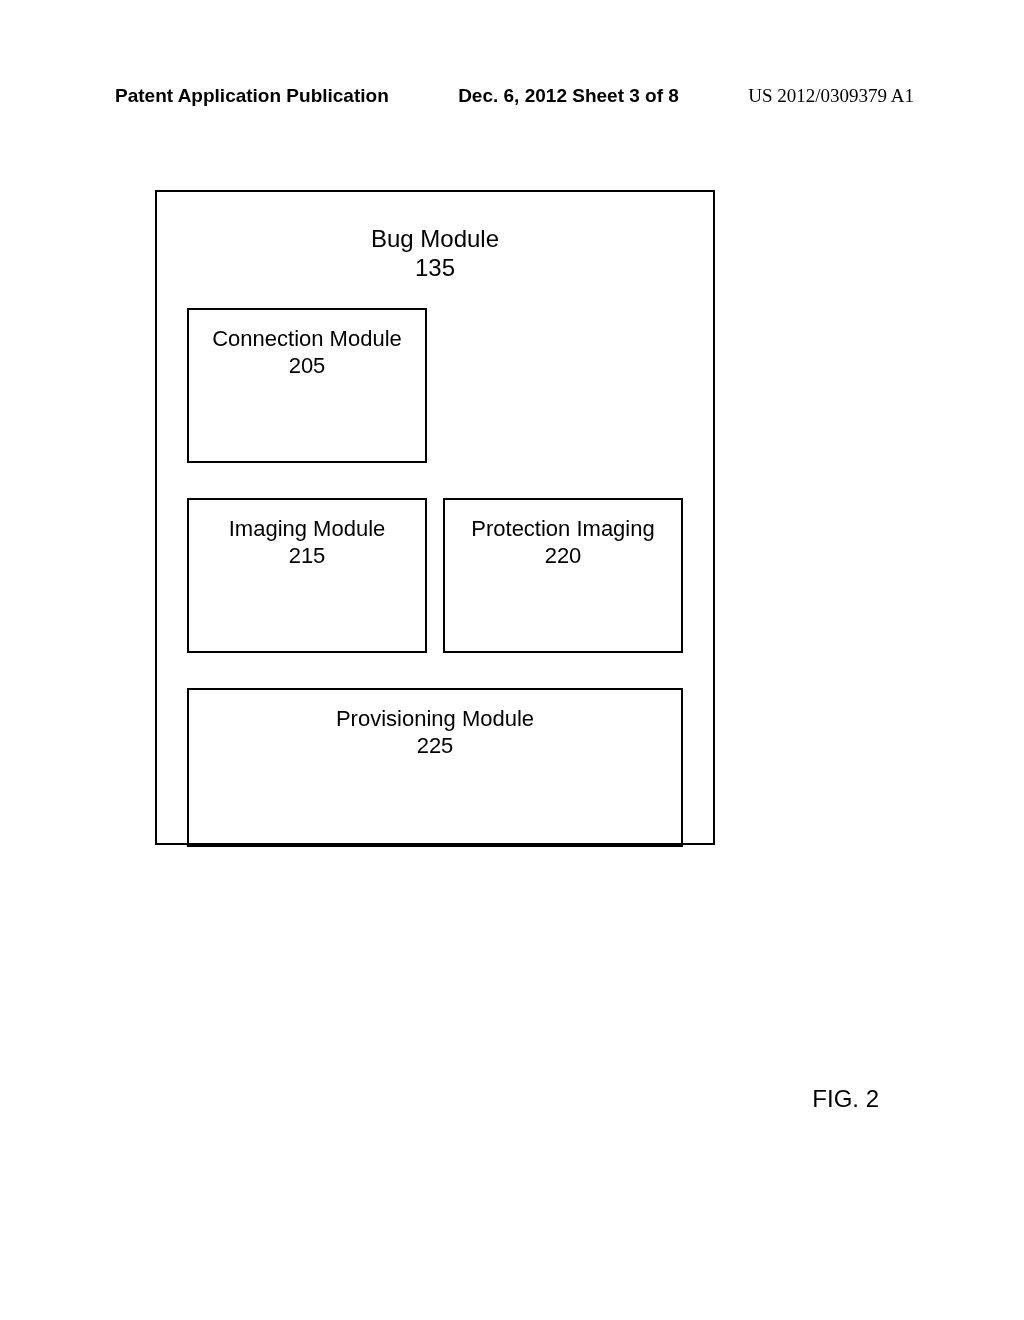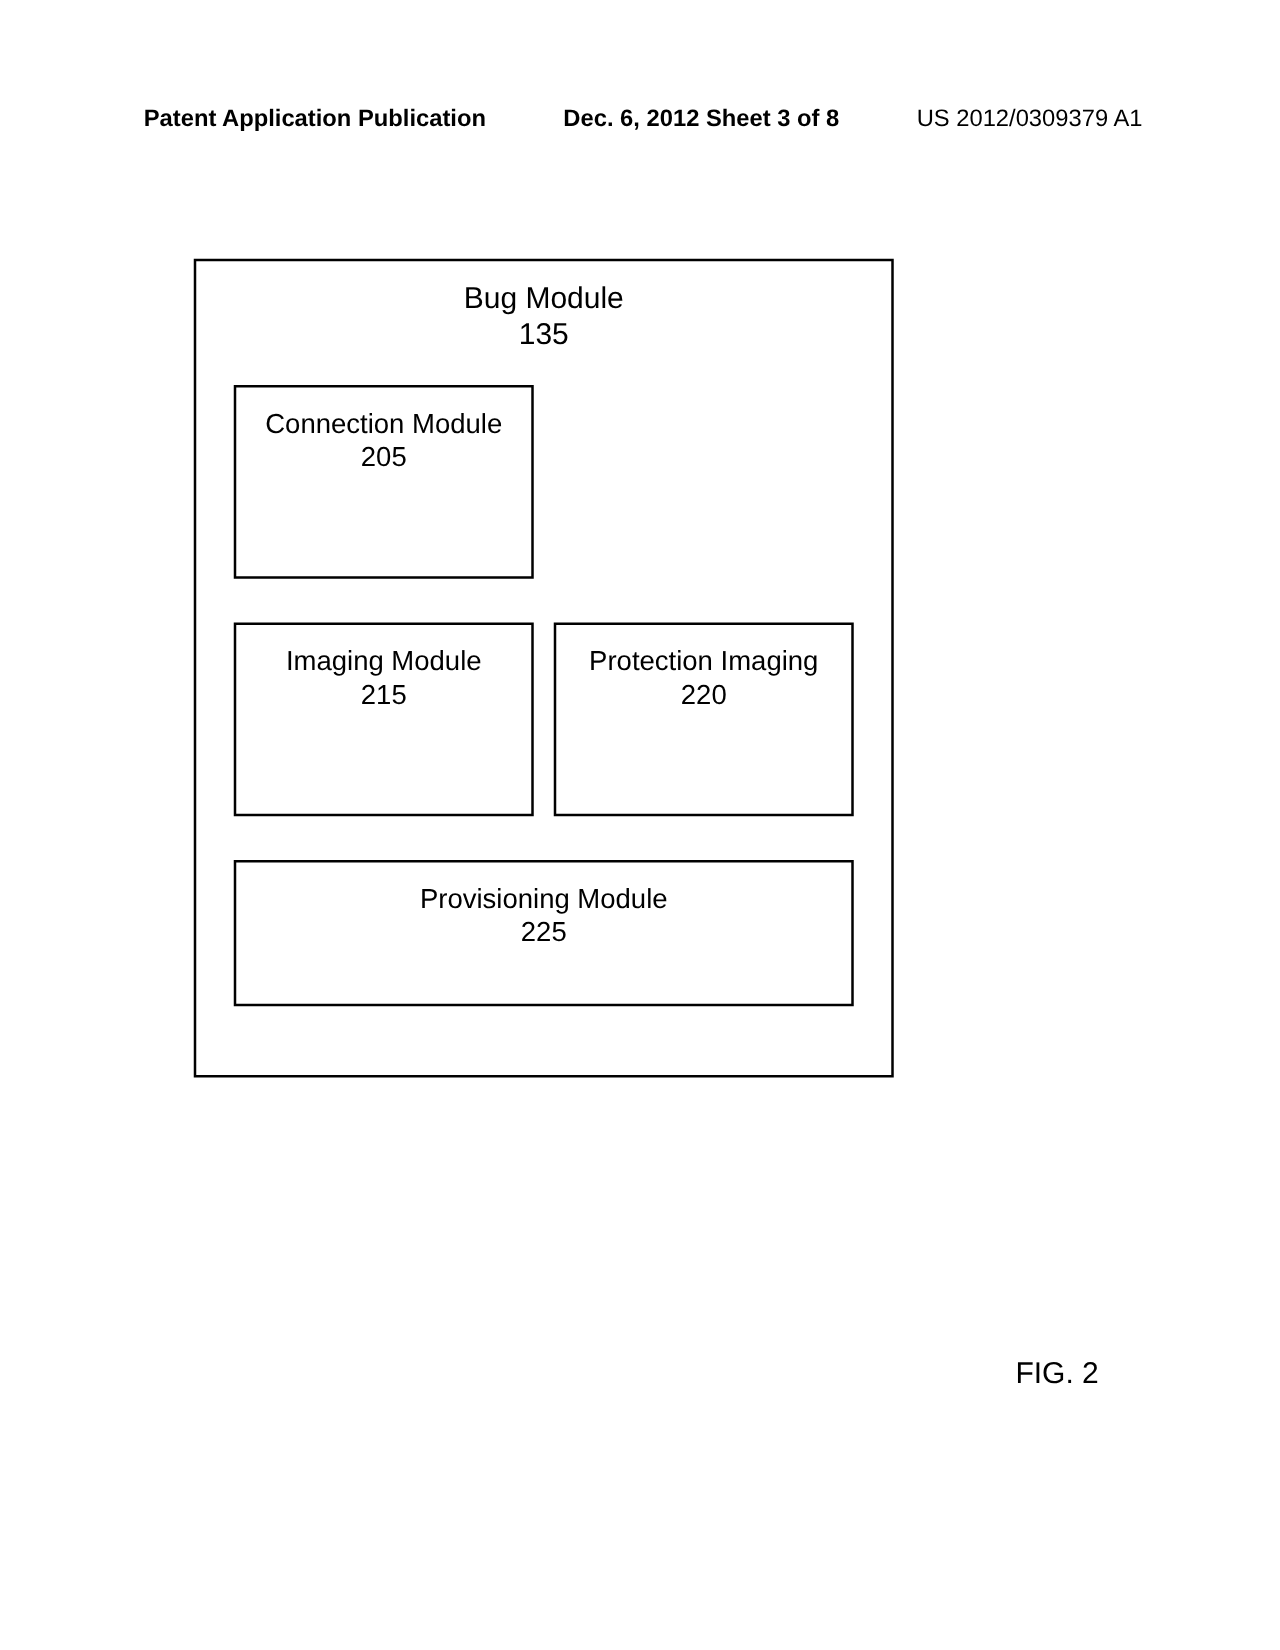--- a/index.html
+++ b/index.html
@@ -32,6 +32,7 @@
     }
     .header-right {
       font-weight: normal;
+      font-family: Liberation Serif, serif;
     }
     .diagram-container {
       position: absolute;

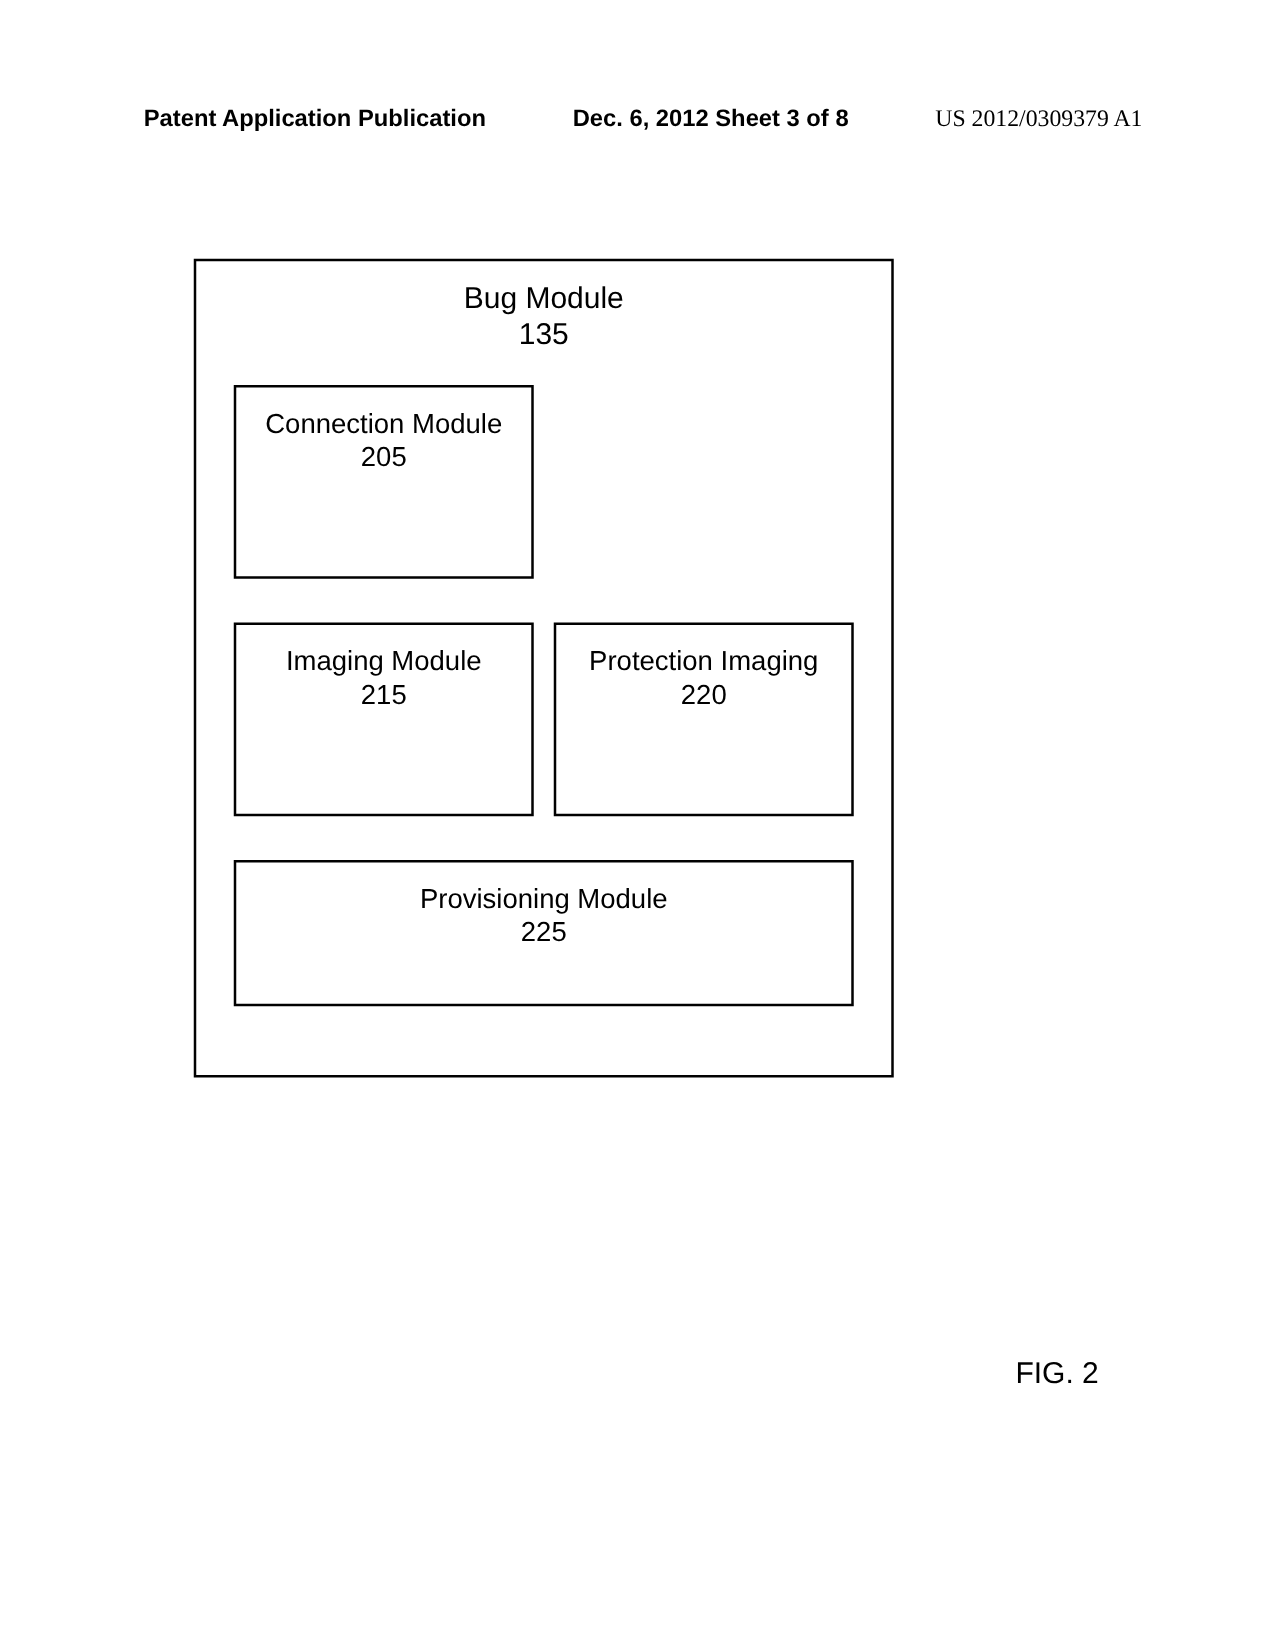--- a/index.html
+++ b/index.html
@@ -41,8 +41,7 @@
       width: 560px;
       height: 655px;
       border: 2px solid black;
-      padding: 16px 30px 25px 30px;
-      margin-top: 17px;
+      padding: 33px 30px 25px 30px;
     }
     .container-title {
       text-align: center;

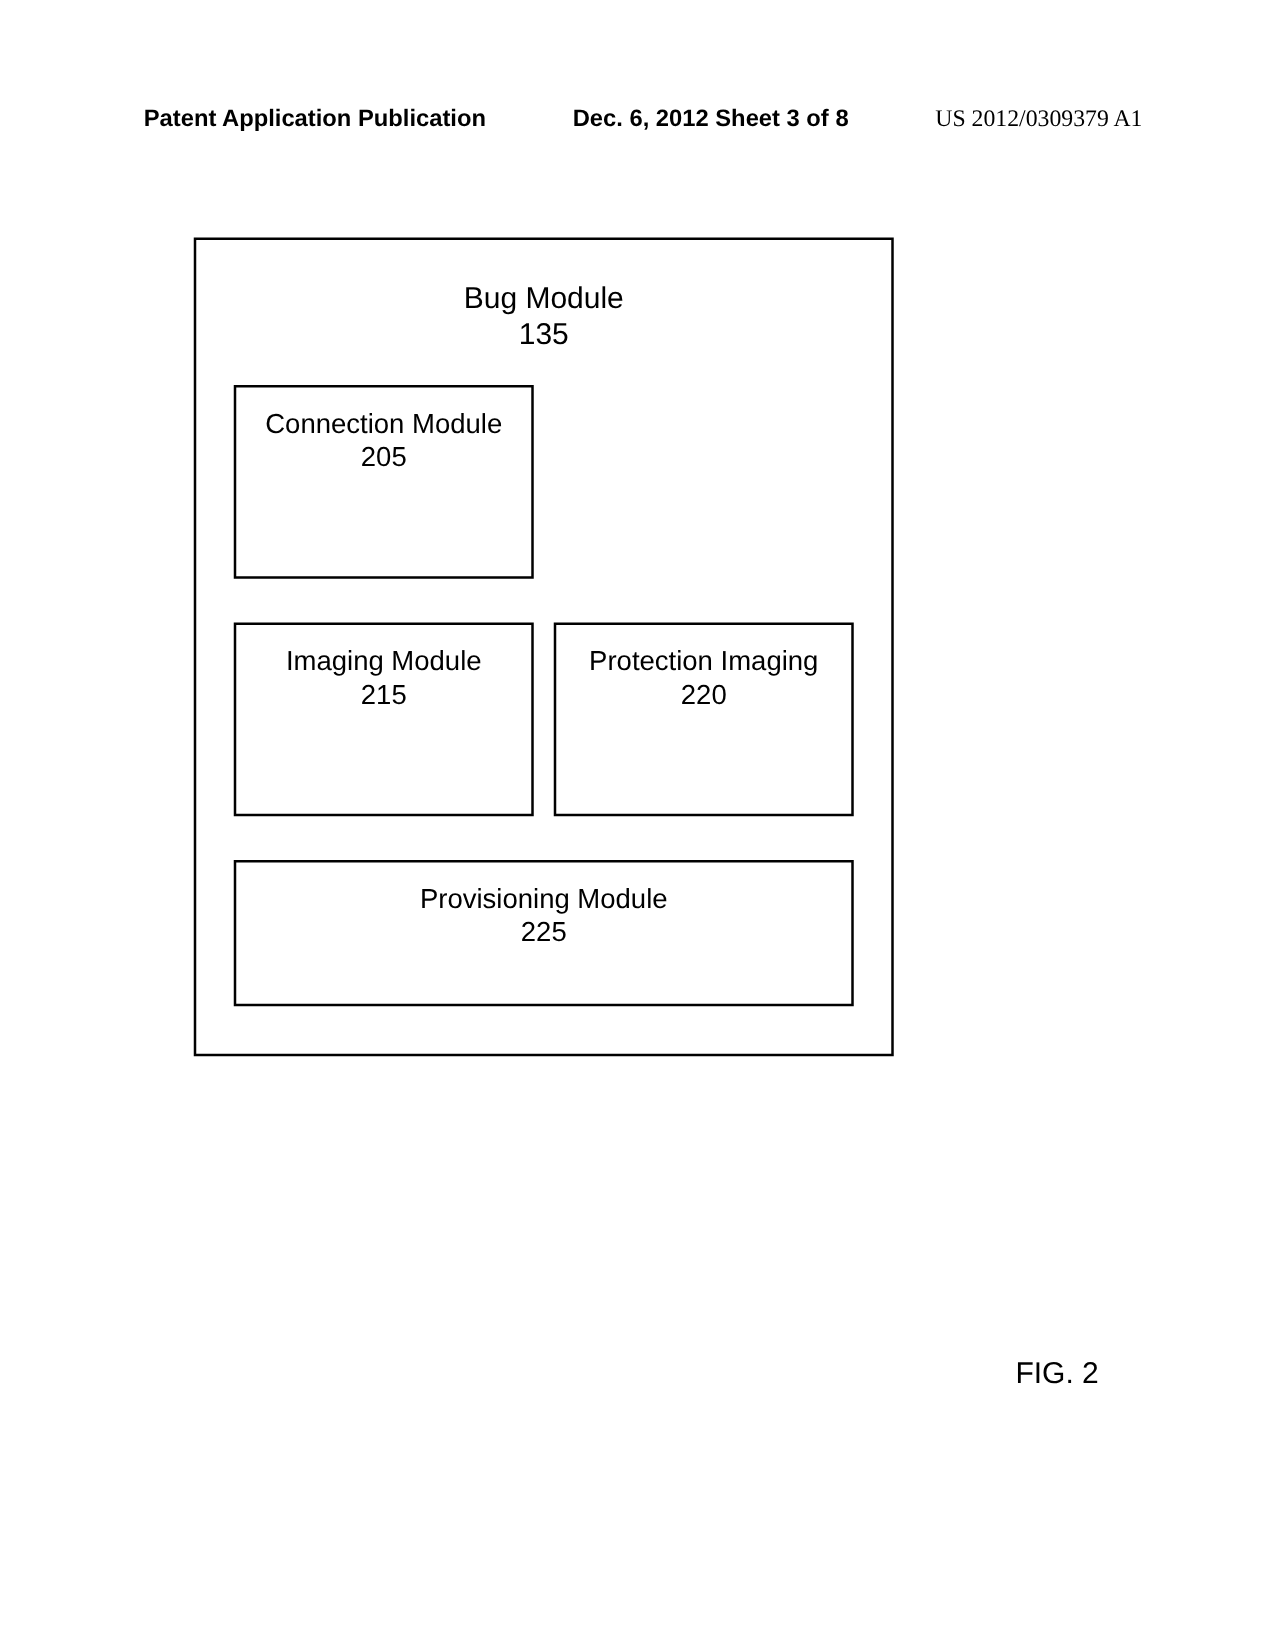--- a/index.html
+++ b/index.html
@@ -66,7 +66,7 @@
     .module-box-wide {
       border: 2px solid black;
       width: 100%;
-      height: 117px;
+      height: 159px;
       text-align: center;
       font-size: 22px;
       line-height: 1.25;

